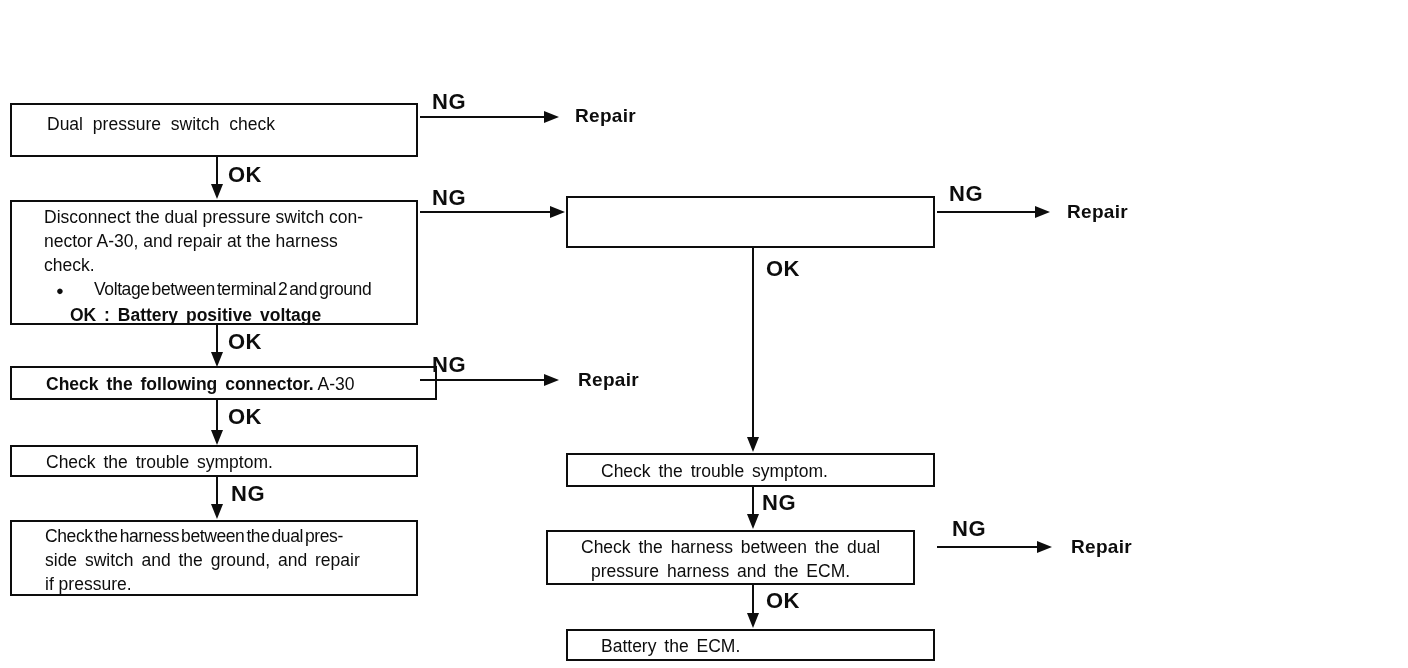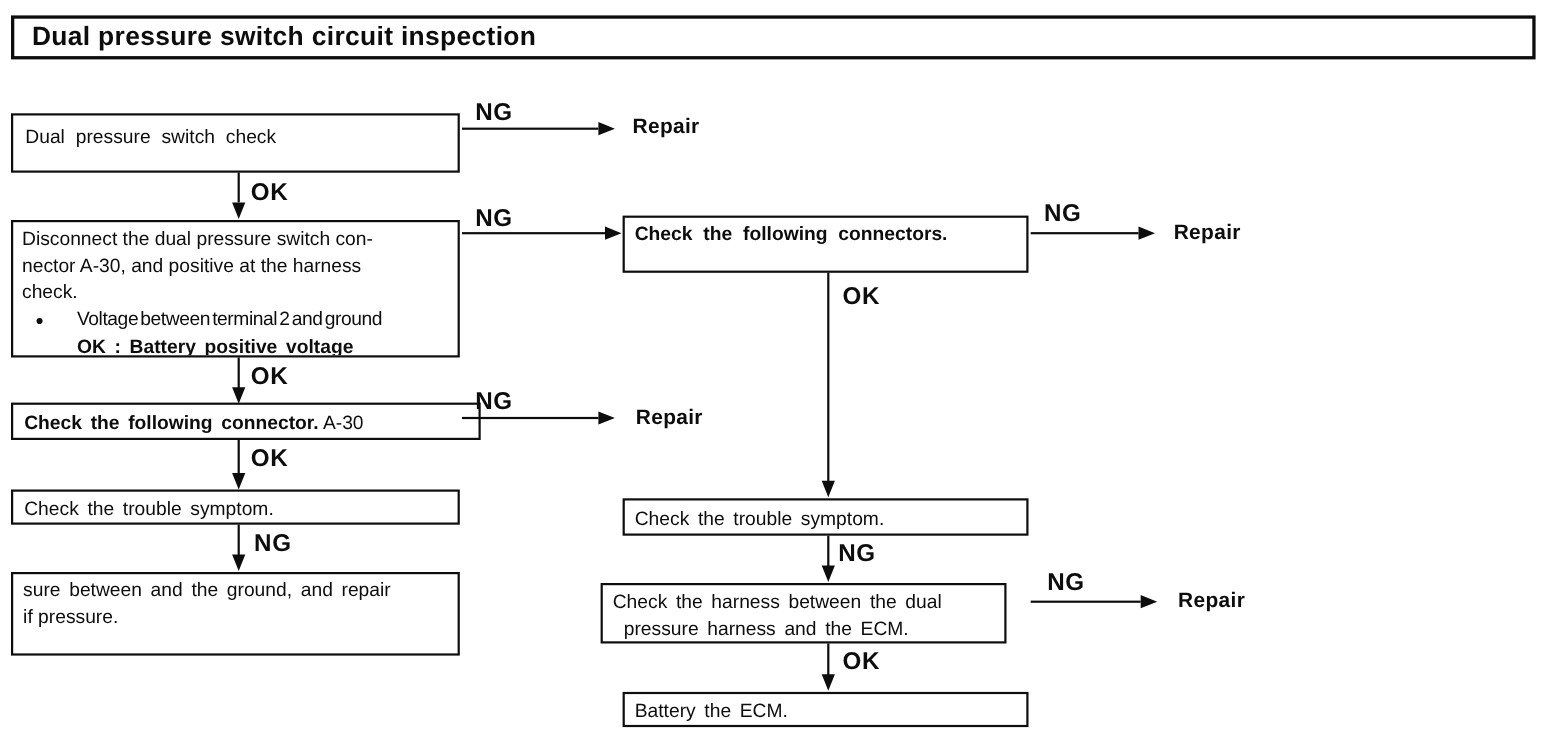--- a/index.html
+++ b/index.html
@@ -69,9 +69,6 @@
 
 <div class="page">
 
-  <div class="title-box">
-    <span class="title-text">Dual pressure switch circuit inspection</span>
-  </div>
 
   <div class="box" style="left:10px; top:103px; width:408px; height:54px; padding:7px 11px;">
     <div class="txt ws">Dual pressure switch check</div>

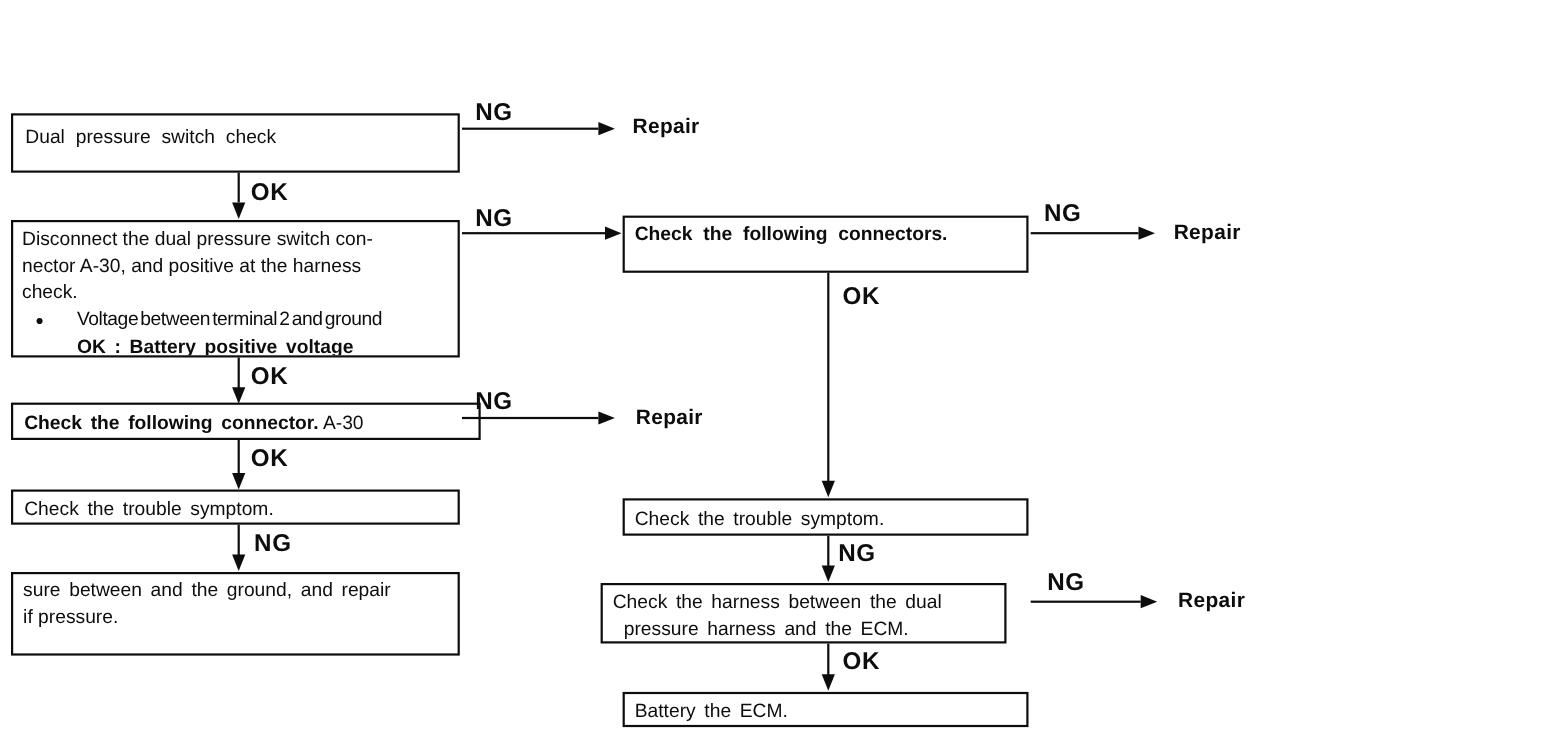--- a/index.html
+++ b/index.html
@@ -30,7 +30,7 @@
     box-sizing: border-box;
     overflow: hidden;
   }
-  .txt { font-size: 17.5px; line-height: 24px; white-space: nowrap; }
+  .txt { font-size: 17.5px; line-height: 24px; white-space: nowrap; margin-left: 24px; }
   .ws { word-spacing: 5px; }
   .ws2 { word-spacing: 3px; }
   .bold { font-weight: bold; }

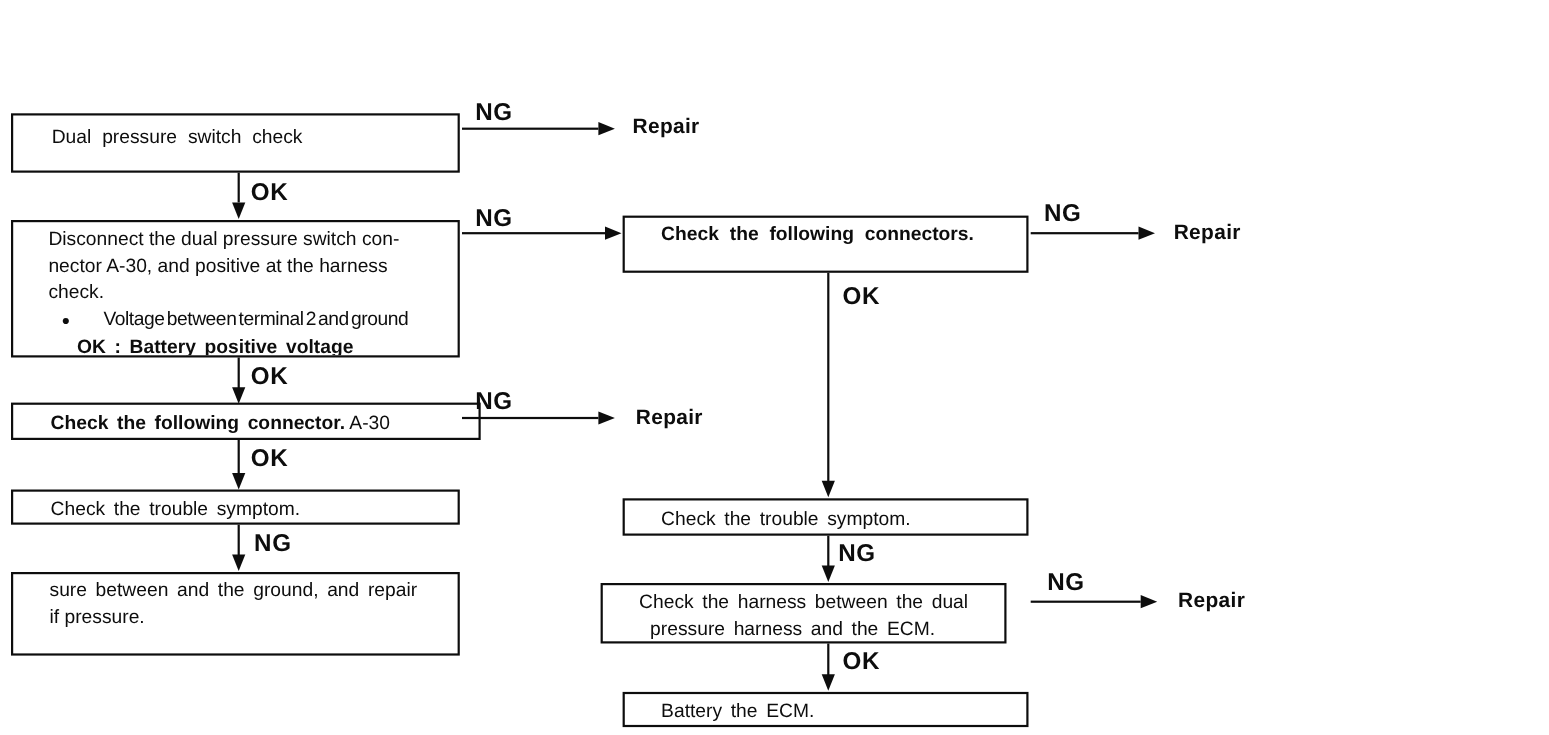--- a/index.html
+++ b/index.html
@@ -102,7 +102,6 @@
   </div>
 
   <div class="box" style="left:566px; top:196px; width:369px; height:52px; padding:2px 9px;">
-    <div class="txt bold ws">Check the following connectors.</div>
   </div>
 
   <div class="box" style="left:566px; top:453px; width:369px; height:34px; padding:4px 9px;">

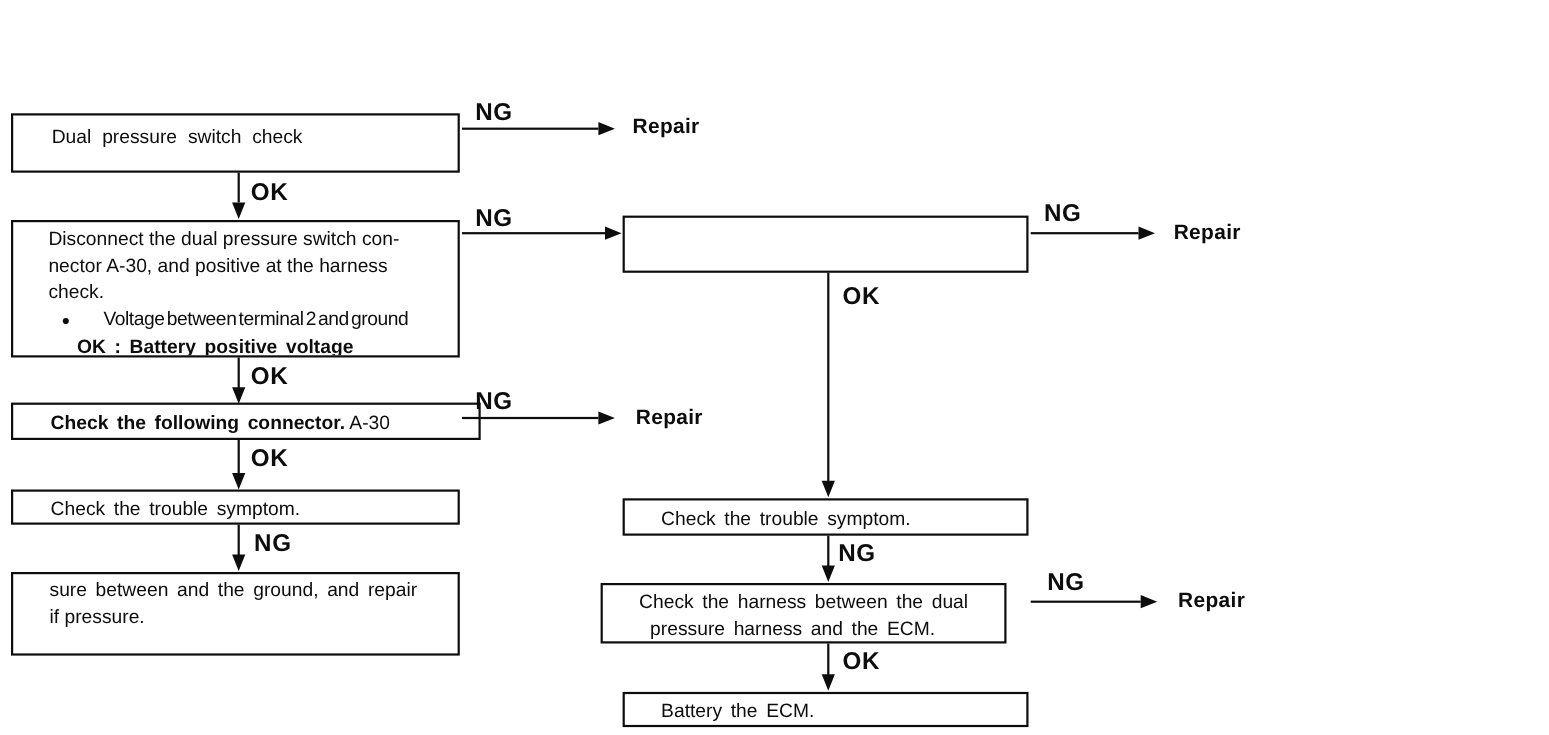--- a/index.html
+++ b/index.html
@@ -76,7 +76,7 @@
 
   <div class="box" style="left:10px; top:200px; width:408px; height:125px; padding:3px 8px;">
     <div class="txt">Disconnect the dual pressure switch con-</div>
-    <div class="txt">nector A-30, and positive at the harness</div>
+    <div class="txt">nector A-30, and repair at the harness</div>
     <div class="txt">check.</div>
     <div class="txt bullet-row">
       <span class="bullet-glyph">●</span>

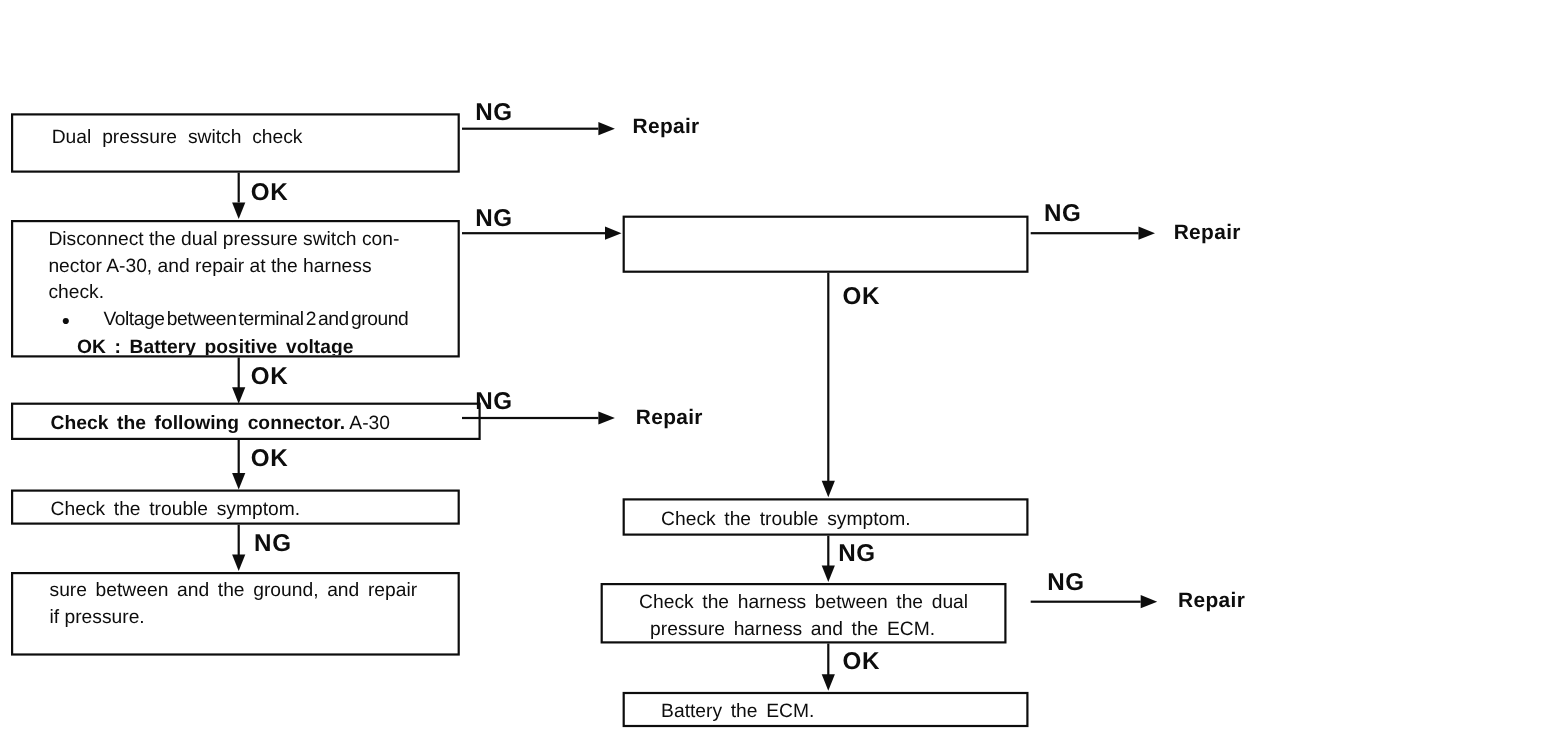--- a/index.html
+++ b/index.html
@@ -97,6 +97,7 @@
   </div>
 
   <div class="box" style="left:10px; top:520px; width:408px; height:76px; padding:2px 9px;">
+    <div class="txt tight">Check the harness between the dual pres-</div>
     <div class="txt ws2">sure between and the ground, and repair</div>
     <div class="txt">if pressure.</div>
   </div>

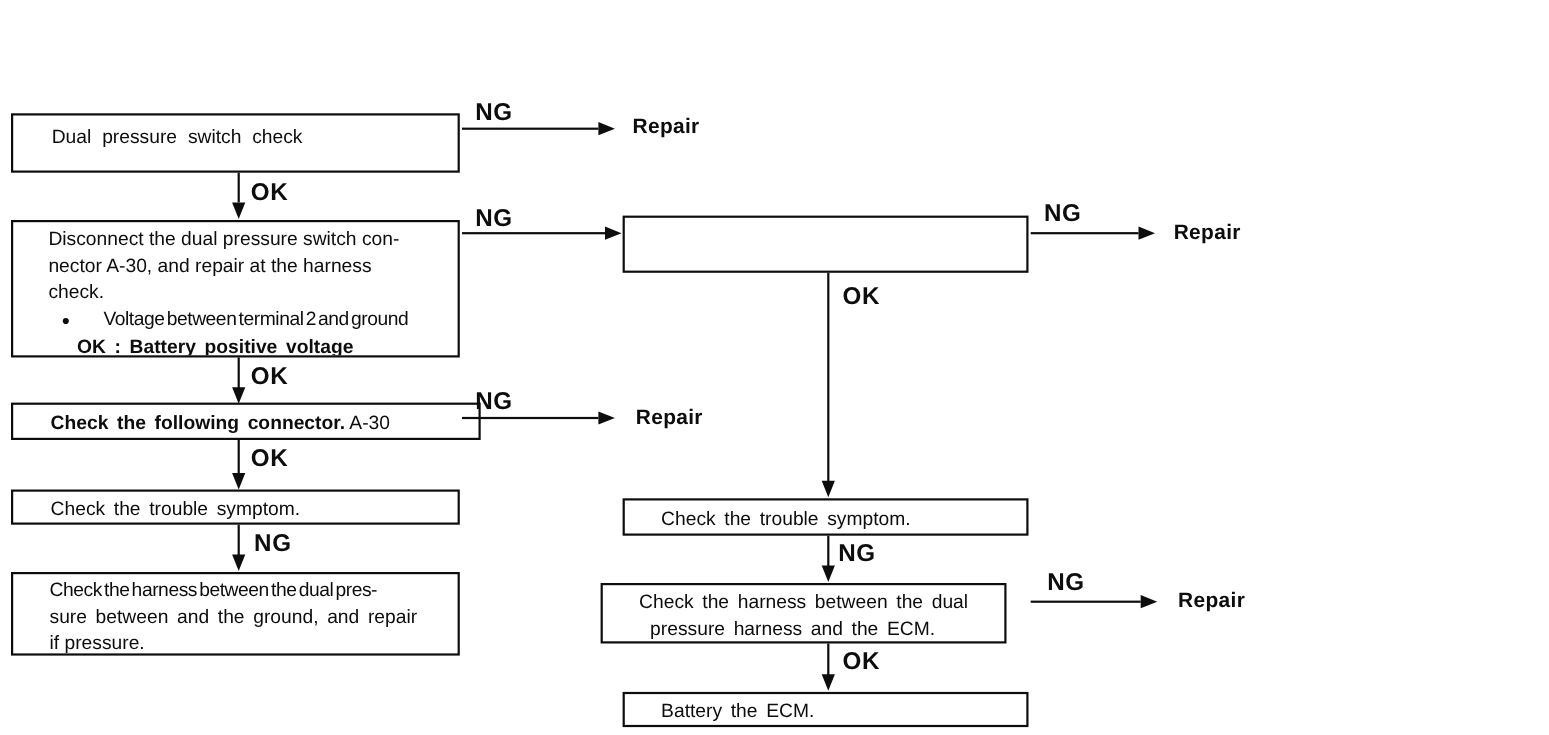--- a/index.html
+++ b/index.html
@@ -98,7 +98,7 @@
 
   <div class="box" style="left:10px; top:520px; width:408px; height:76px; padding:2px 9px;">
     <div class="txt tight">Check the harness between the dual pres-</div>
-    <div class="txt ws2">sure between and the ground, and repair</div>
+    <div class="txt ws2">side switch and the ground, and repair</div>
     <div class="txt">if pressure.</div>
   </div>
 

